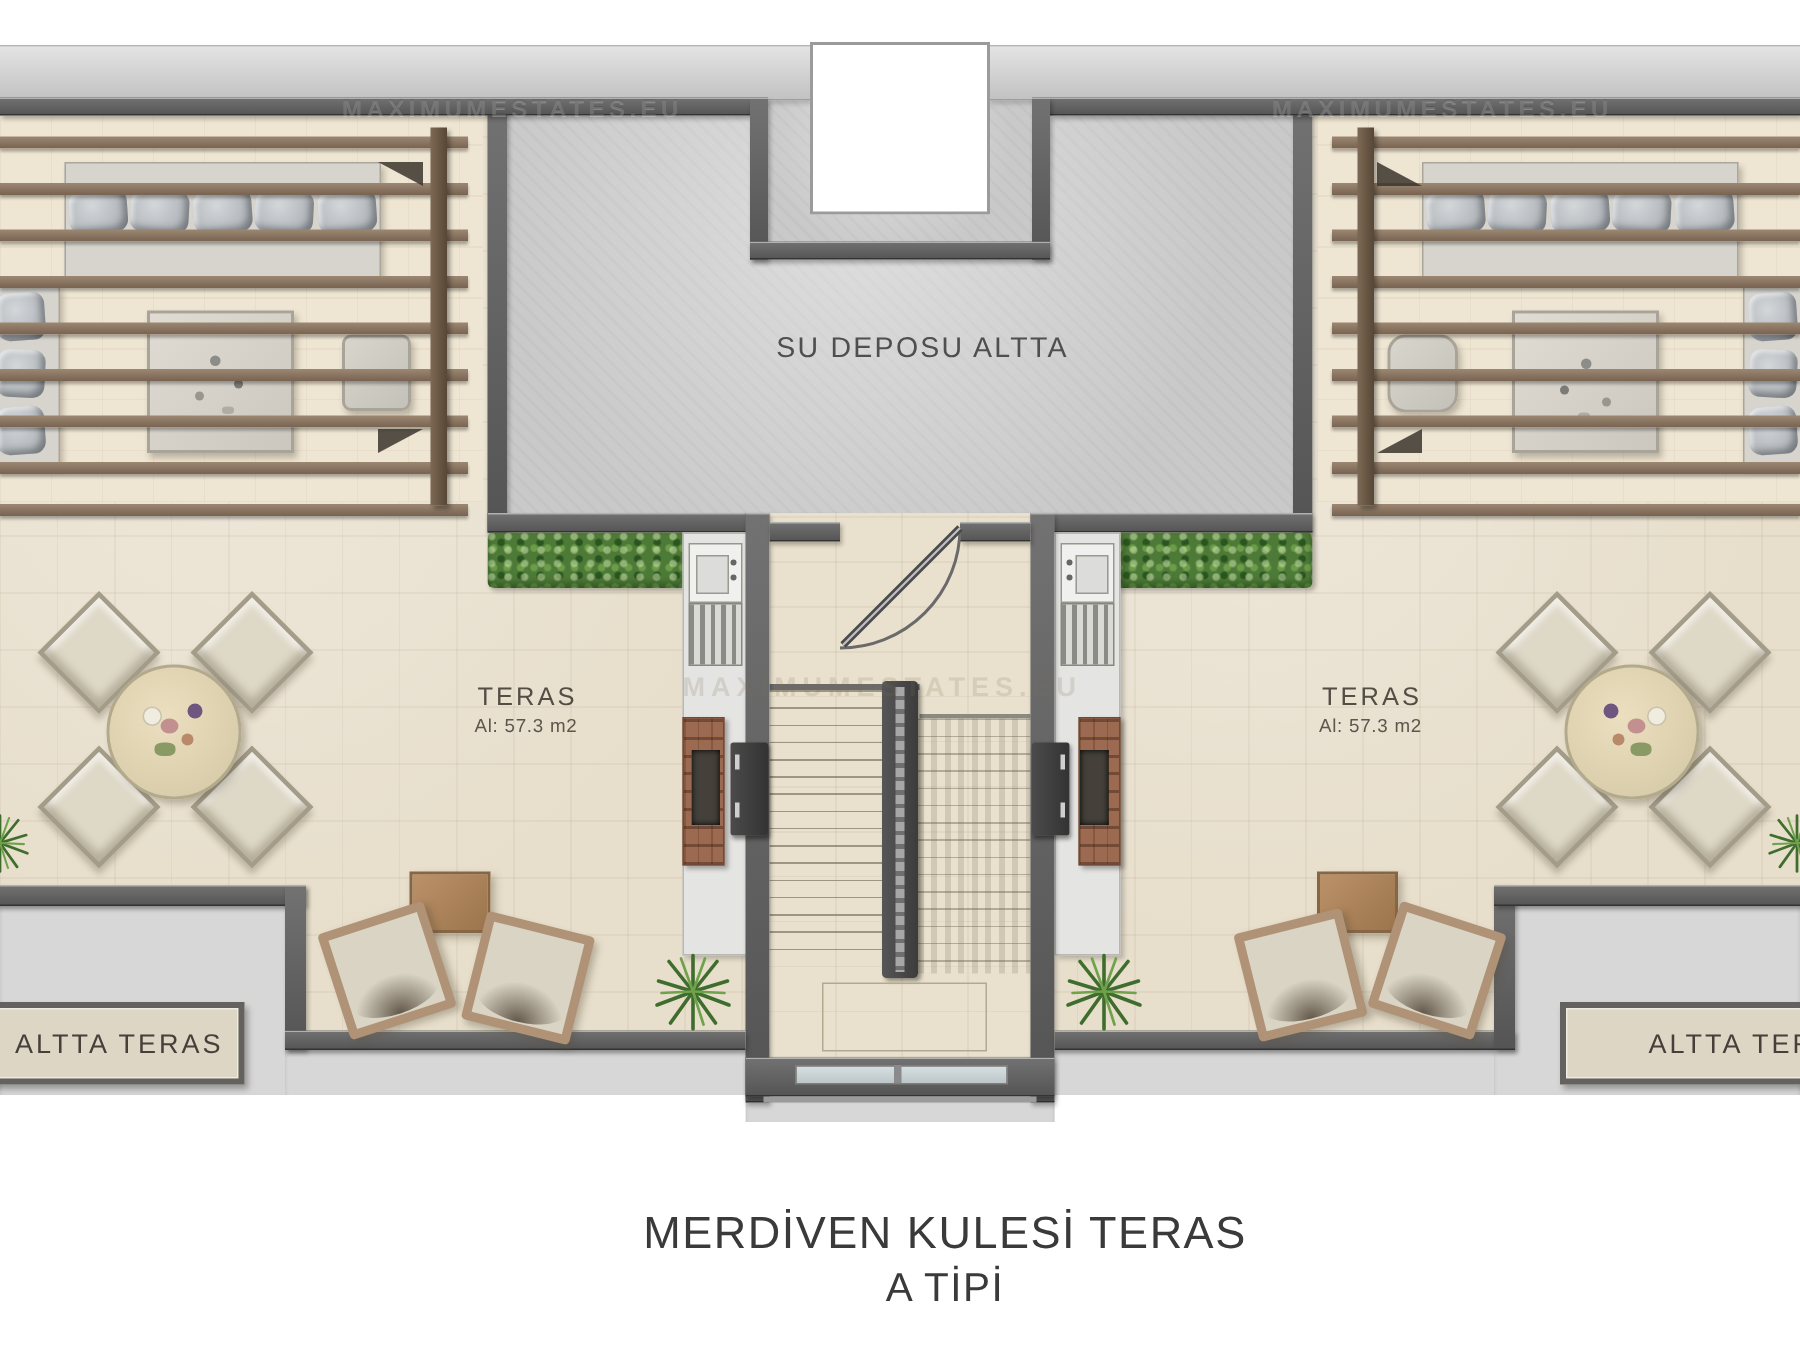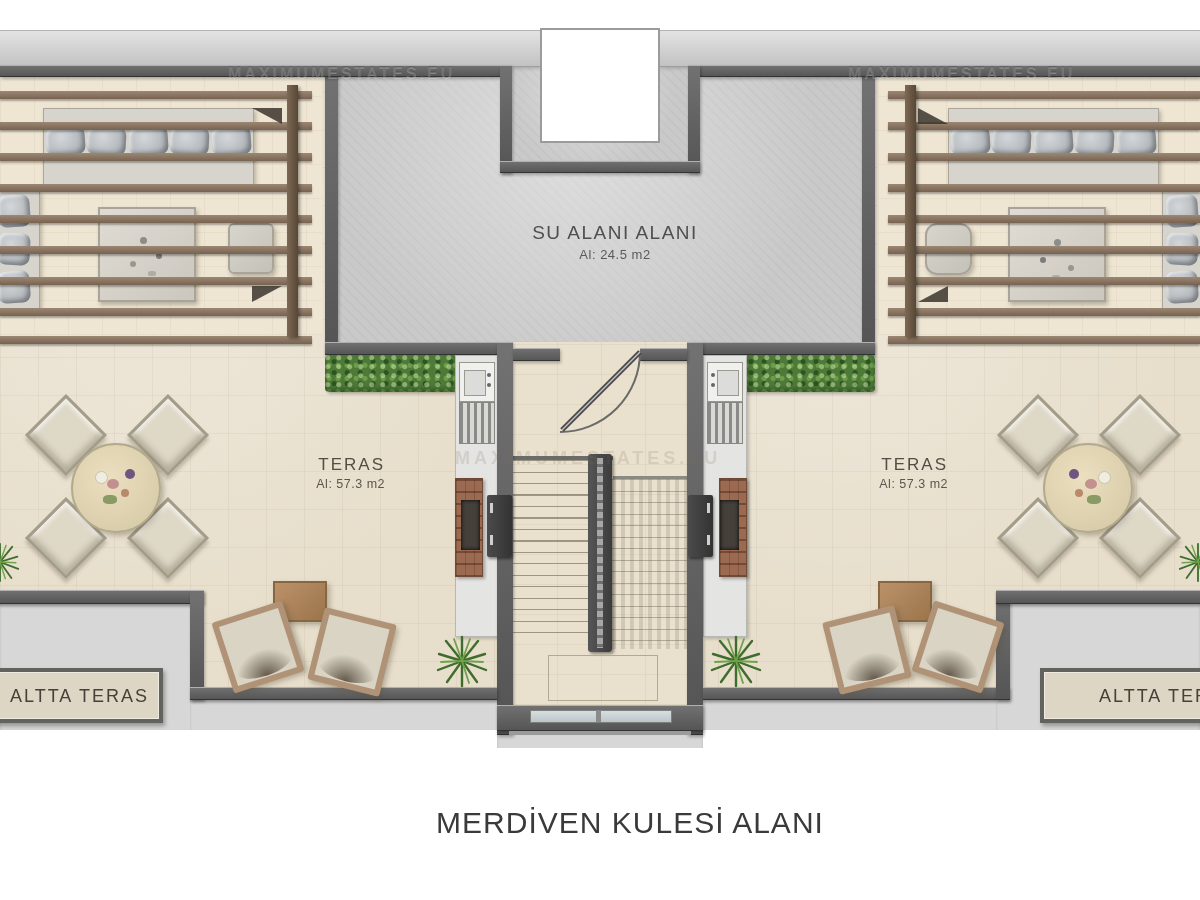--- a/index.html
+++ b/index.html
@@ -337,7 +337,7 @@
     </svg>
 
   <div class="abs roomlbl" style="left:465px;top:222px;width:300px;">
-    <div>SU ALANI ALANI</div>
+    <div>SU DEPOSU ALTTA</div>
     <small>Al: 24.5 m2</small>
   </div>
   <div class="abs lbl" style="left:245px;top:455px;width:140px;">

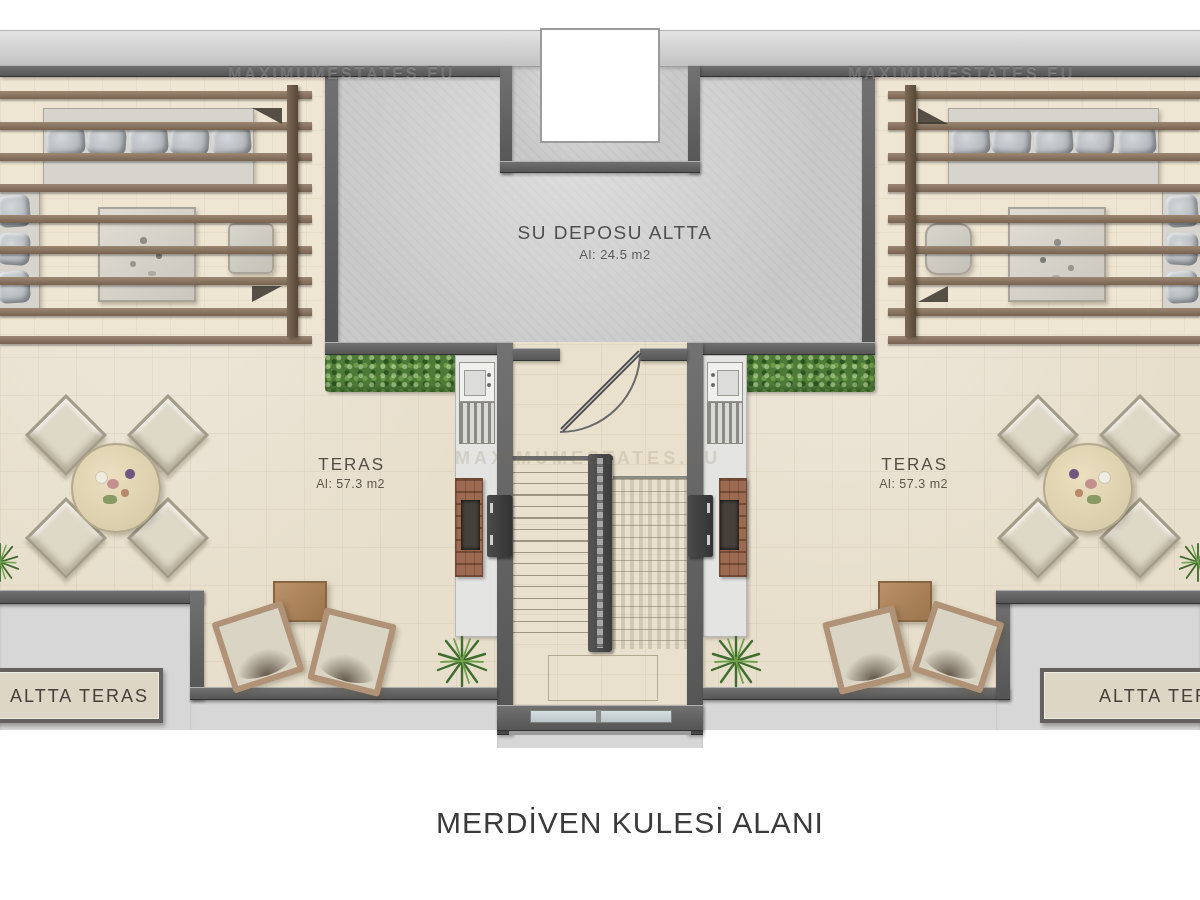--- a/index.html
+++ b/index.html
@@ -338,7 +338,6 @@
 
   <div class="abs roomlbl" style="left:465px;top:222px;width:300px;">
     <div>SU DEPOSU ALTTA</div>
-    <small>Al: 24.5 m2</small>
   </div>
   <div class="abs lbl" style="left:245px;top:455px;width:140px;">
     <div>TERAS</div>

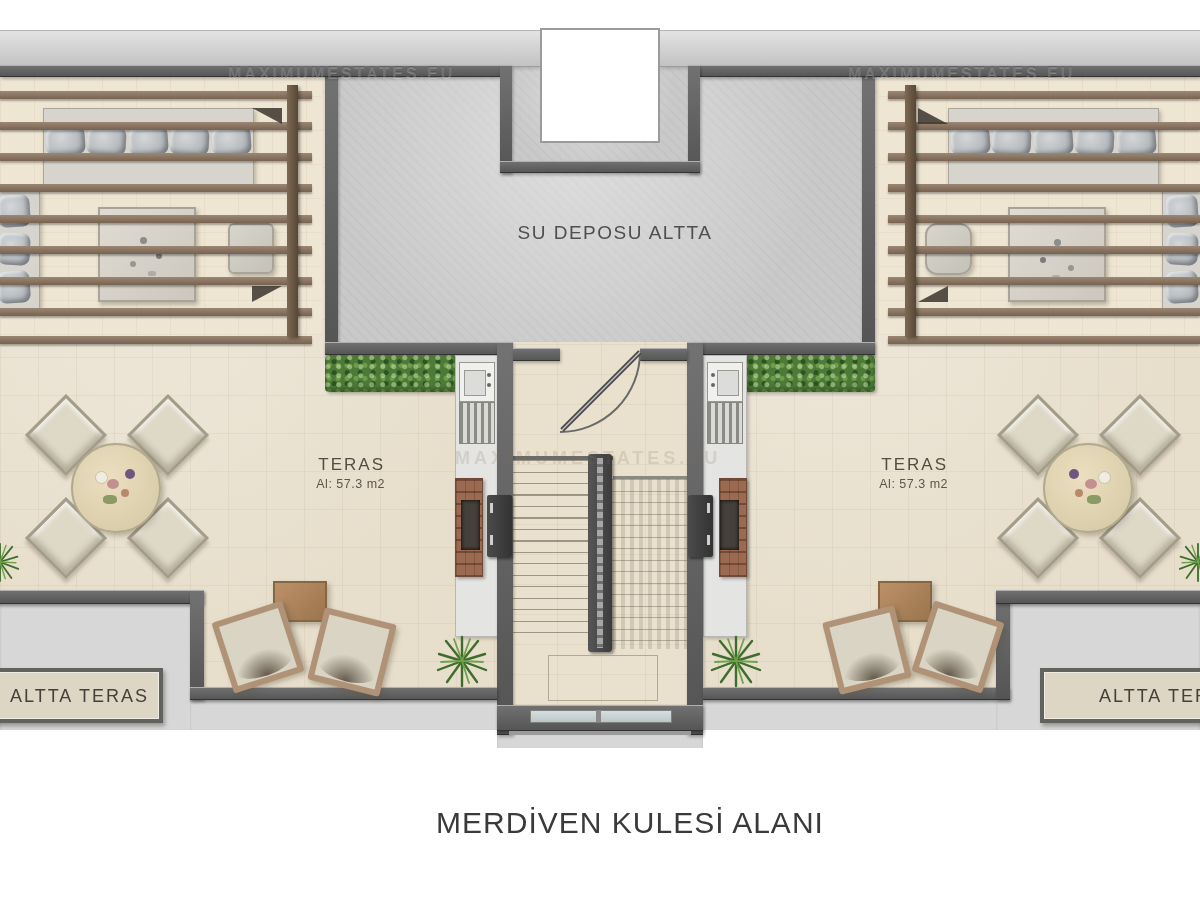--- a/index.html
+++ b/index.html
@@ -353,7 +353,7 @@
   <div class="abs wmc" style="left:455px;top:448px;">MAXIMUMESTATES.EU</div>
 
   <div class="abs title" style="left:270px;top:806px;width:720px;">
-    <div class="l1">MERDİVEN KULESİ ALANI</div>
+    <div class="l1">MERDİVEN KULESİ TERAS</div>
   </div>
 
 </div>

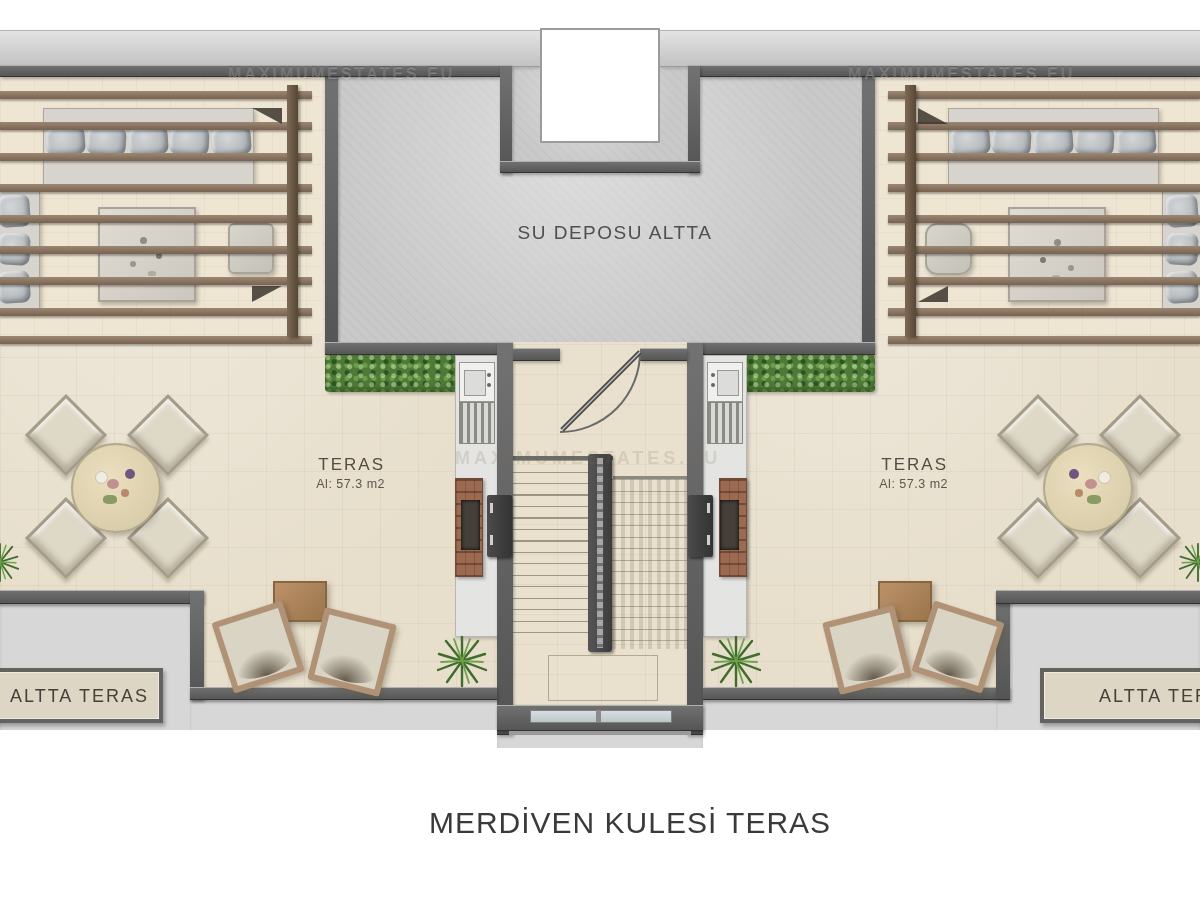--- a/index.html
+++ b/index.html
@@ -354,6 +354,7 @@
 
   <div class="abs title" style="left:270px;top:806px;width:720px;">
     <div class="l1">MERDİVEN KULESİ TERAS</div>
+    <div class="l2">A TİPİ</div>
   </div>
 
 </div>

